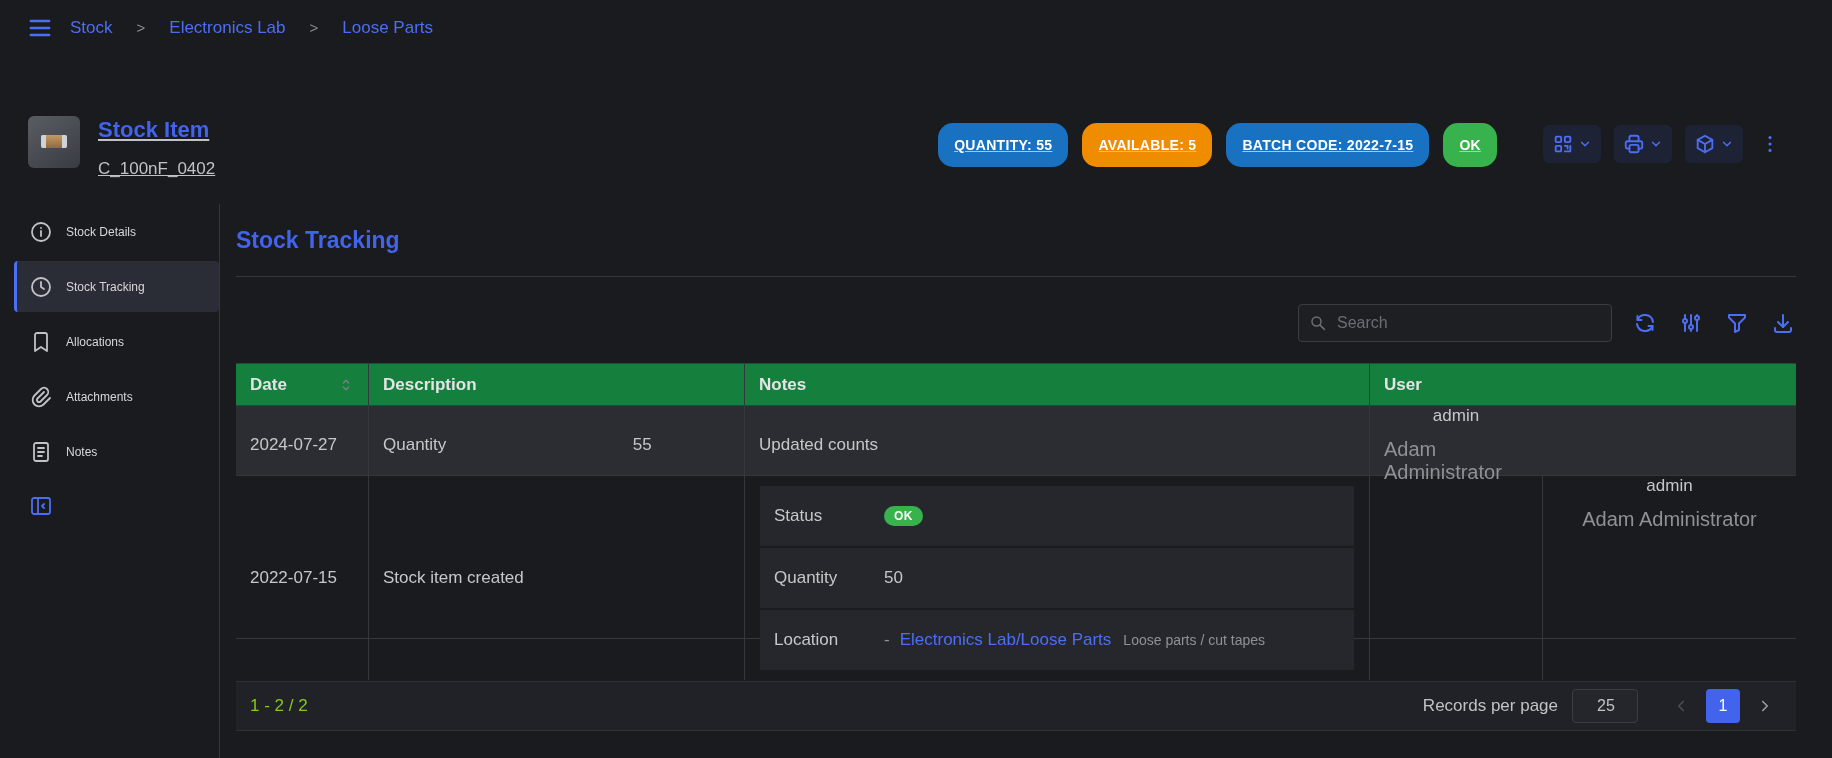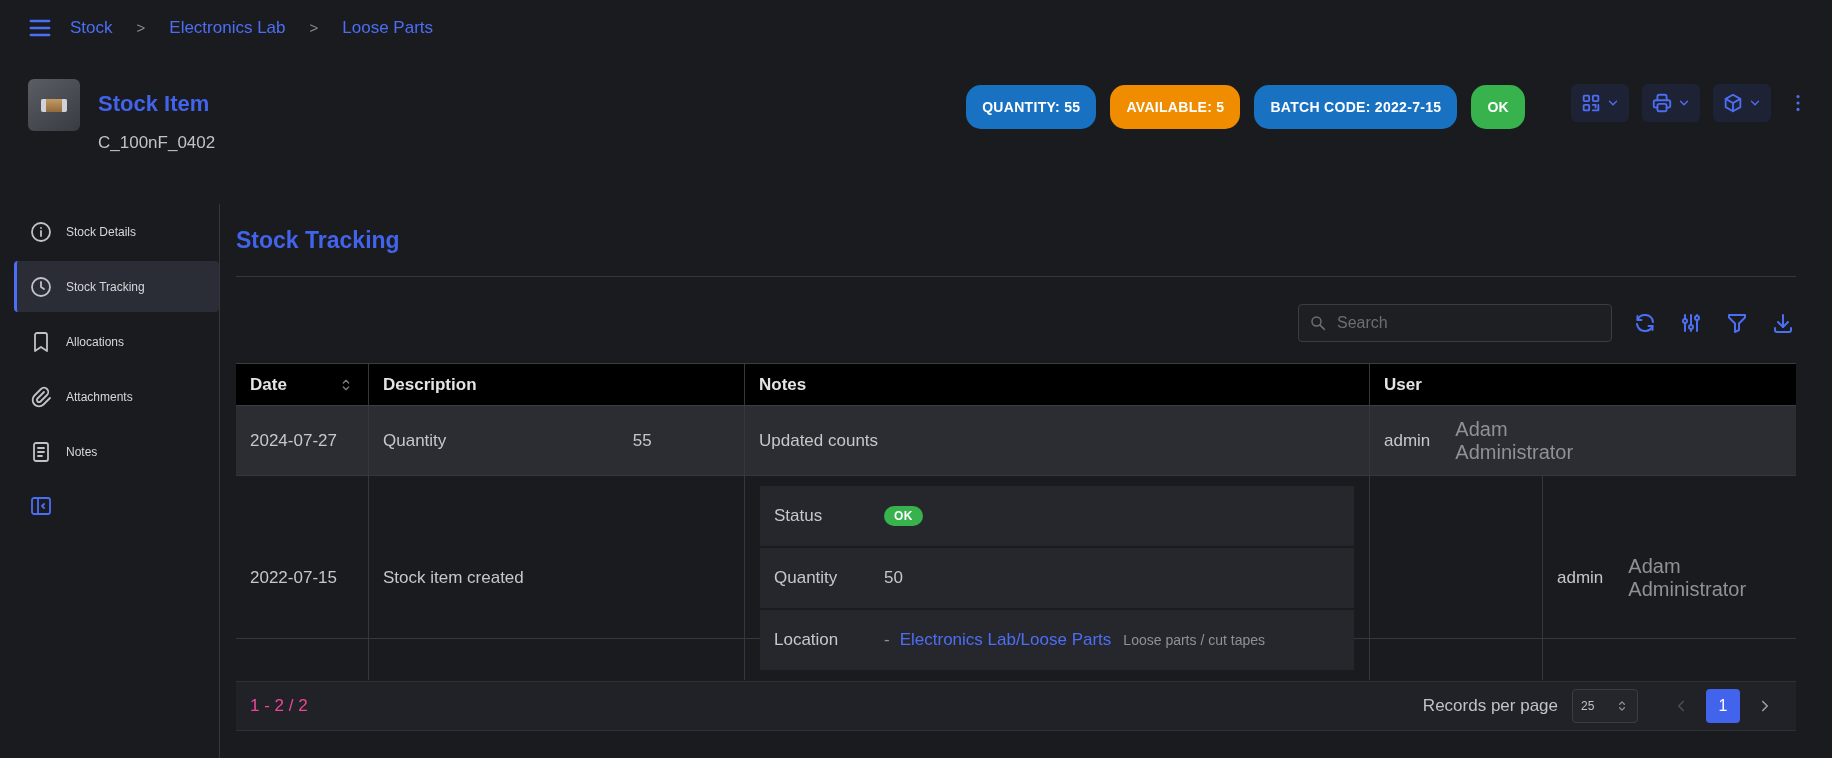--- a/index.html
+++ b/index.html
@@ -17,7 +17,7 @@
   .breadcrumb .sep { color:#8a8c92; font-size:15px; }
 
   
-  .page-header { height:149px; display:flex; align-items:flex-start; padding:24px 20px 0 28px; }
+  .page-header { height:149px; display:flex; align-items:center; padding:24px 48px 0 28px;text-decoration:underline; }
   .thumb { width:52px; height:52px; border-radius:6px; cursor:pointer;
     background:linear-gradient(145deg,#5a5d63,#383b41); display:flex; align-items:center; justify-content:center; }
   .cap { width:26px; height:13px; background:linear-gradient(#c49a63,#8f6b3e); border-radius:2px; position:relative; }

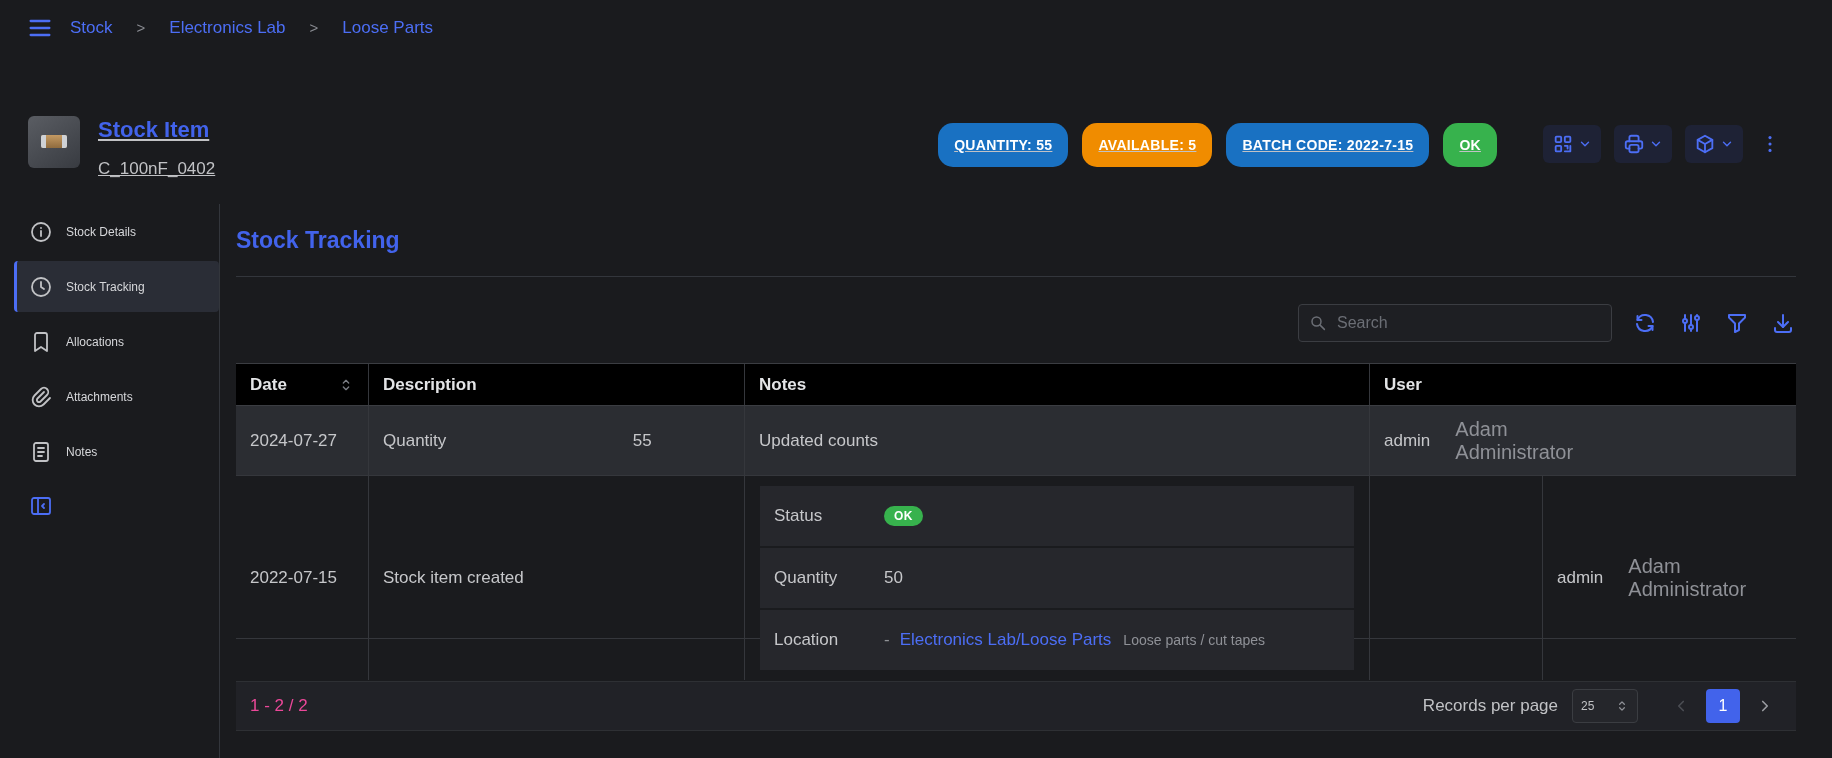--- a/index.html
+++ b/index.html
@@ -64,7 +64,7 @@
   
   .table { margin-top:21px; font-size:17px; }
   .thead,.trow { display:grid; grid-template-columns:132px 376px 625px 173px 254px; }
-  .thead { background:#000000; border-top:1px solid #3b3d42; border-bottom:1px solid #3b3d42; }
+  .thead { background:#15803d; border-top:1px solid #3b3d42; border-bottom:1px solid #3b3d42; }
   .th { height:41px; padding:0 14px; font-weight:700; color:#e3e4e6; display:flex; align-items:center; gap:8px; }
   .th + .th, .td + .td { border-left:1px solid #35373c; }
   .sort-icon { color:#7a7d84; margin-left:auto; }

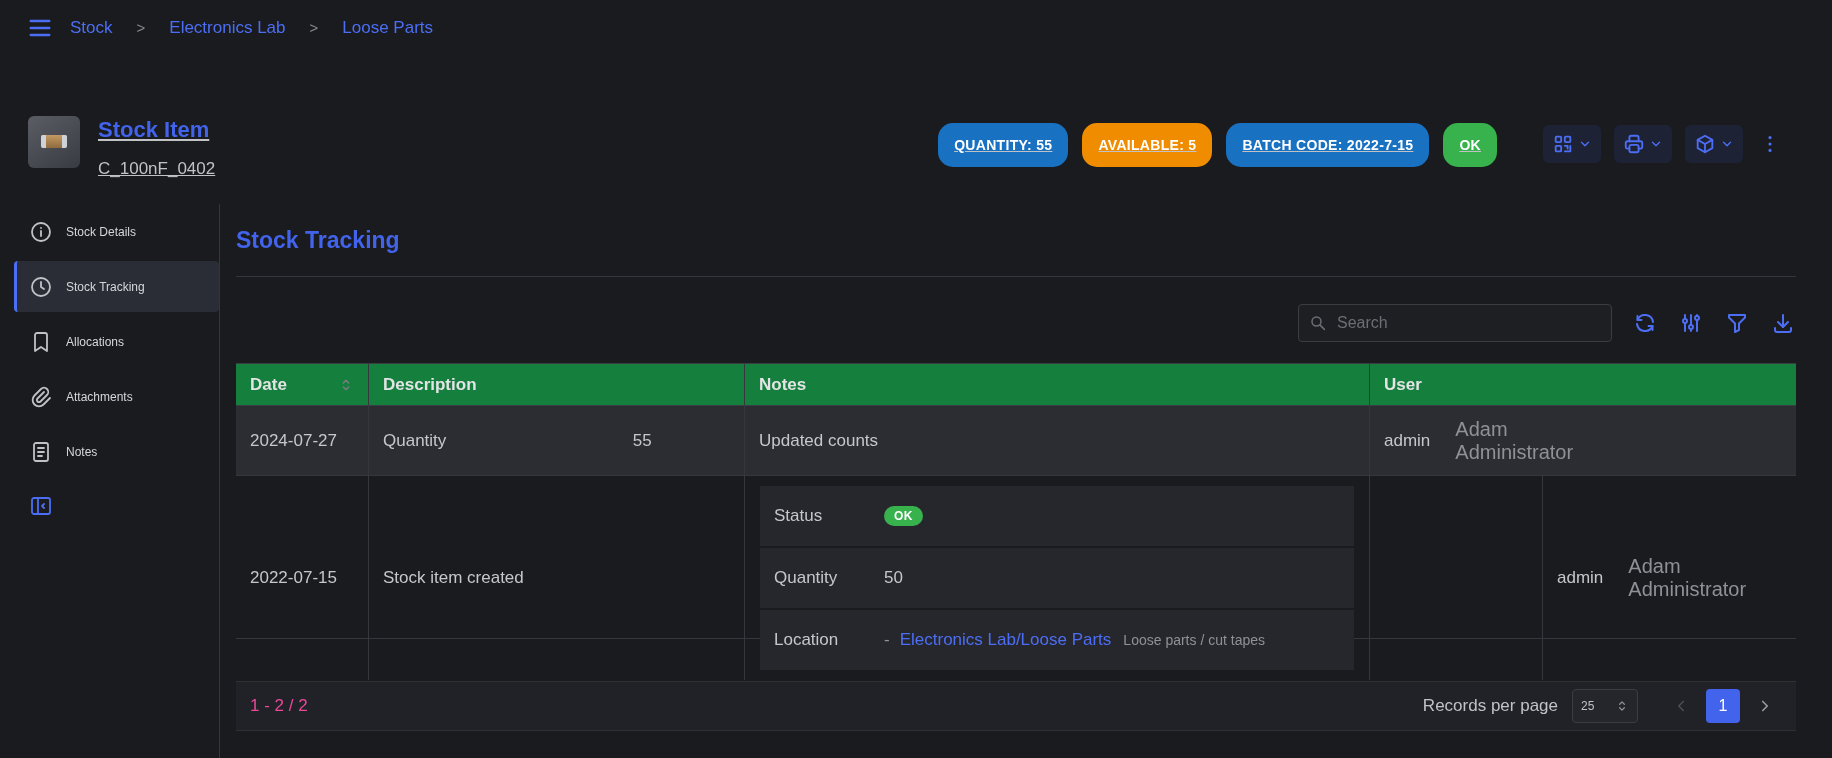--- a/index.html
+++ b/index.html
@@ -82,7 +82,7 @@
   .loc-dash { color:#909296; margin-right:10px; }
   .loc-link { color:#4c6ef5; text-decoration:none; cursor:pointer; }
   .loc-detail { color:#8f9197; font-size:14px; margin-left:12px; }
-  .user-cell { gap:25px; }
+  .user-cell { gap:12px;flex-direction:column; }
   .uname { color:#c6c7ca; } .ufull { color:#8f9197; font-size:20px; }
 
   

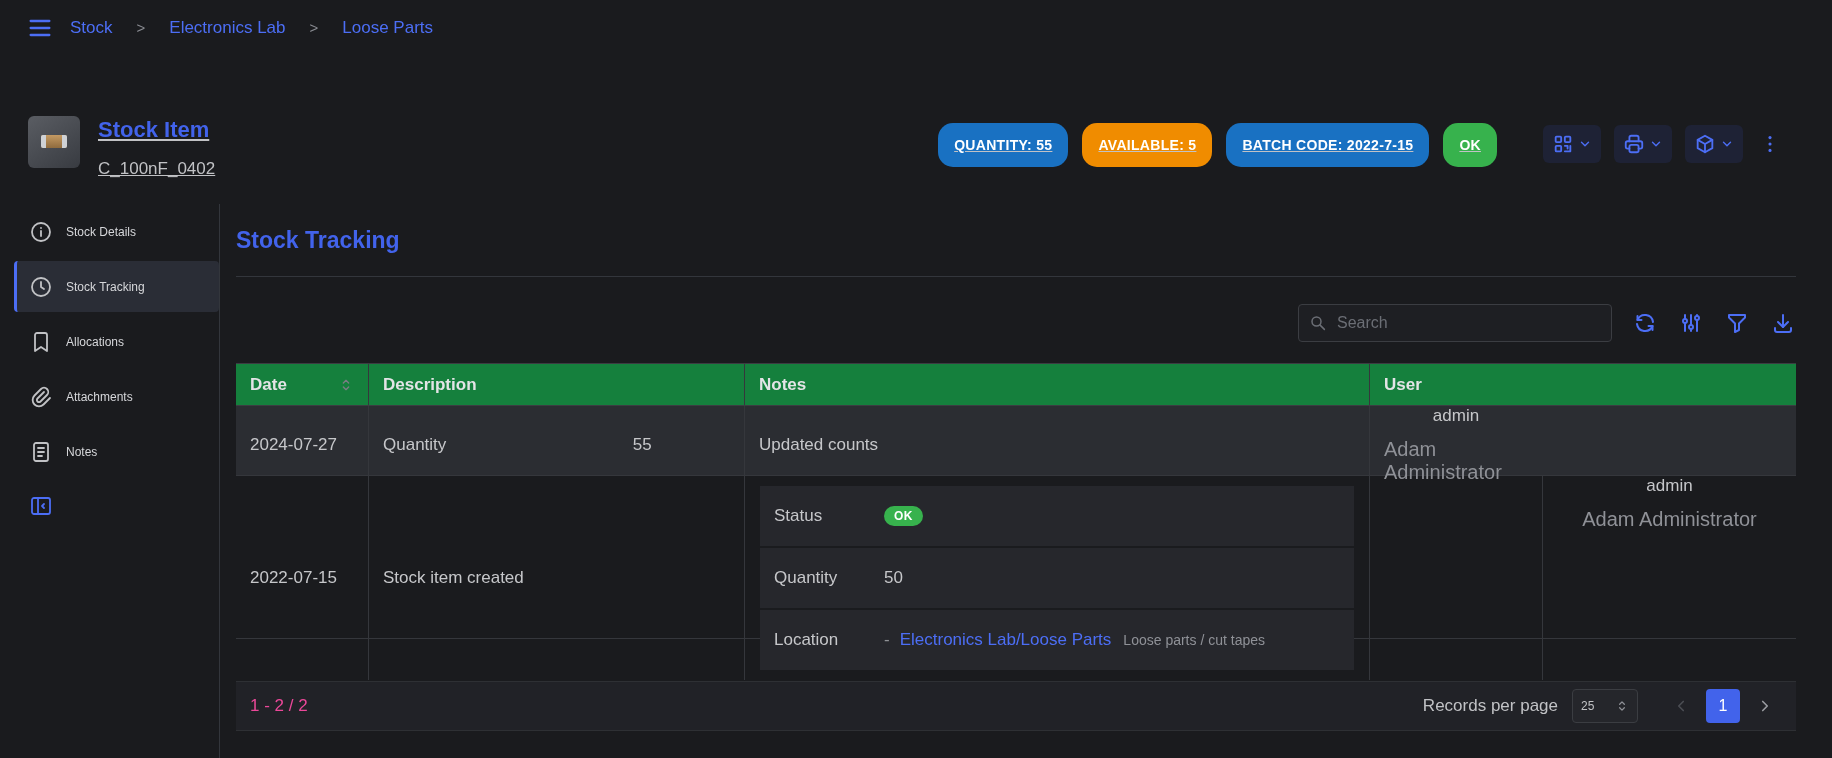--- a/index.html
+++ b/index.html
@@ -88,7 +88,7 @@
   
   .tfooter { margin-top:42px; height:50px; background:#212227; border-top:1px solid #2e3034;
     border-bottom:1px solid #2e3034; display:flex; align-items:center; padding:0 14px; }
-  .range { color:#ec4899; }
+  .range { color:#84cc16; }
   .rpp-label { color:#c1c2c5; margin-right:14px; }
   .rpp-select { width:66px; height:34px; background:#25262b; border:1px solid #3b3d42; border-radius:4px;
     display:flex; align-items:center; justify-content:space-between; padding:0 8px; color:#c1c2c5;

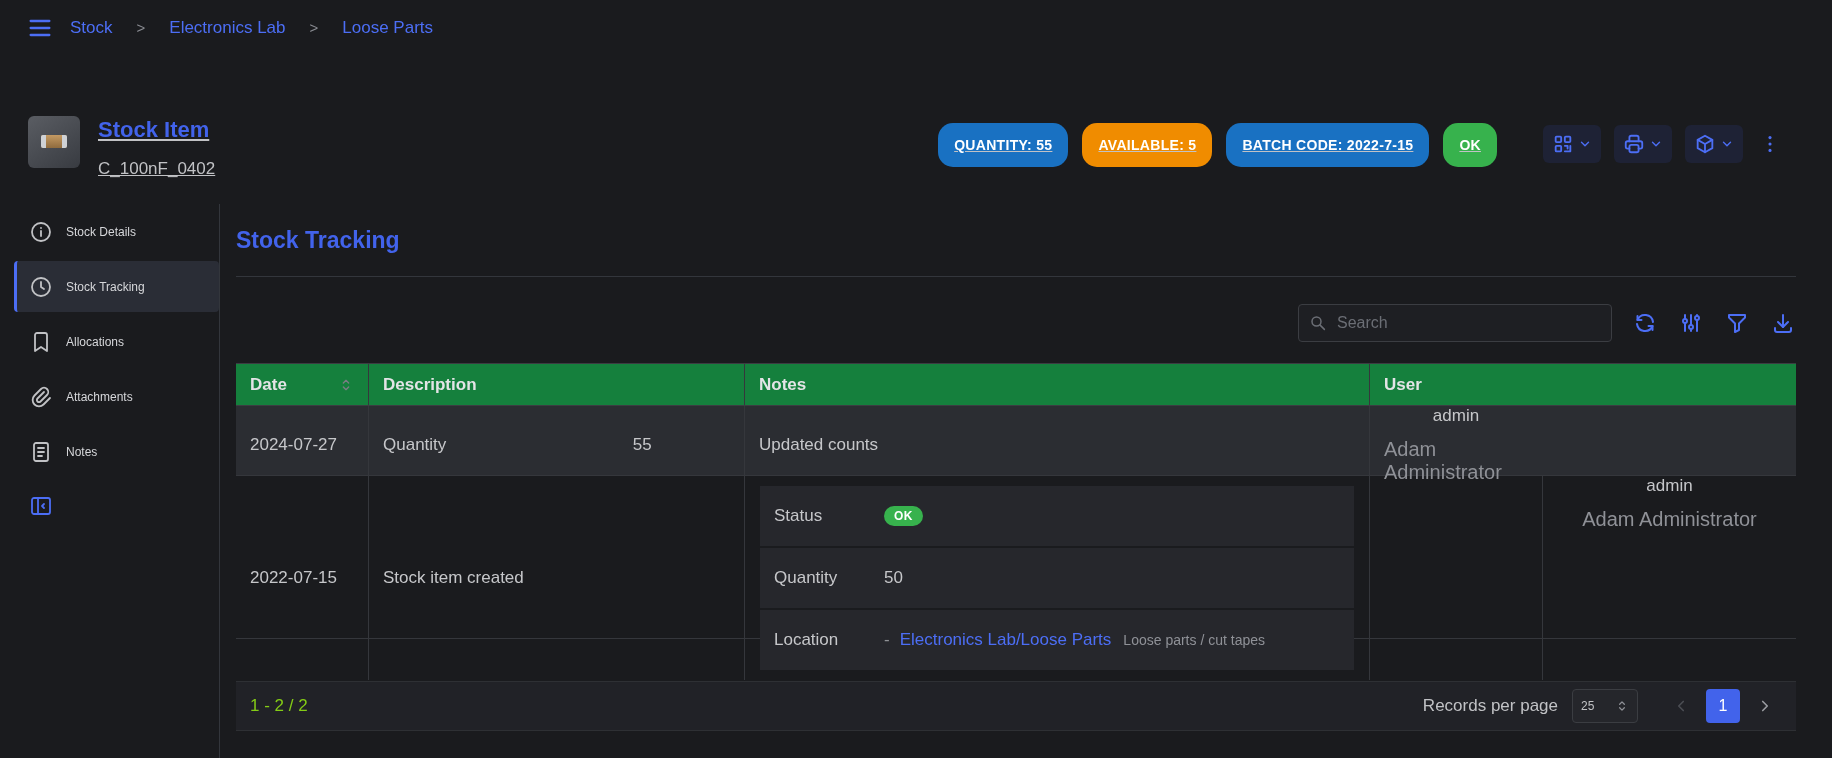--- a/index.html
+++ b/index.html
@@ -91,8 +91,8 @@
   .range { color:#84cc16; }
   .rpp-label { color:#c1c2c5; margin-right:14px; }
   .rpp-select { width:66px; height:34px; background:#25262b; border:1px solid #3b3d42; border-radius:4px;
-    display:flex; align-items:center; justify-content:space-between; padding:0 8px; color:#c1c2c5;
-    cursor:pointer; font-size:12px; }
+    display:flex; align-items:center; justify-content:space-between; padding:0 24px; color:#c1c2c5;
+    cursor:pointer; font-size:16px; }
   .rpp-select svg { color:#8f9197; }
   .pagination { display:flex; align-items:center; gap:8px; margin-left:26px; }
   .page-btn { width:34px; height:34px; border-radius:4px; border:0; display:flex; align-items:center;

